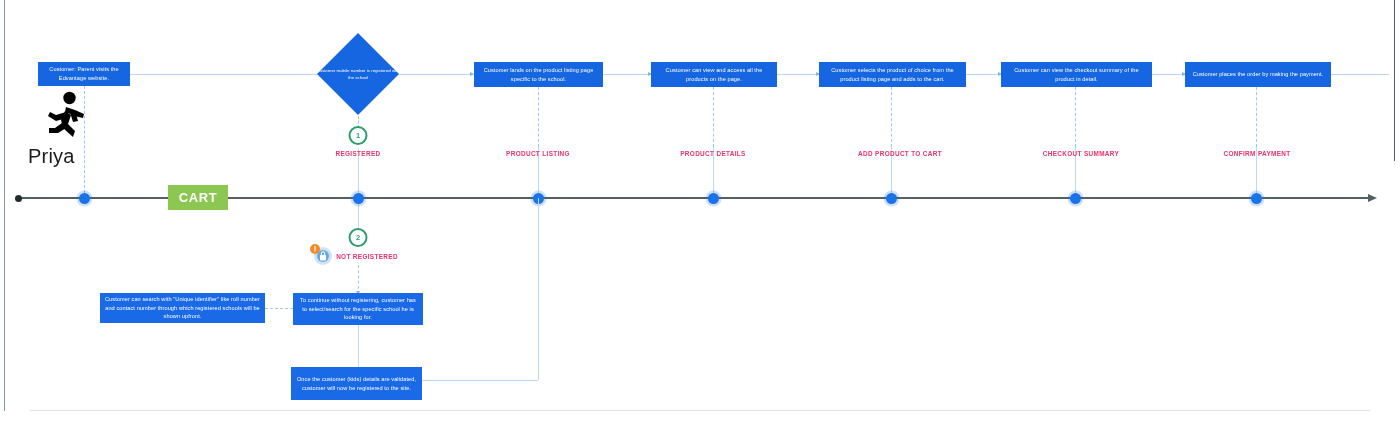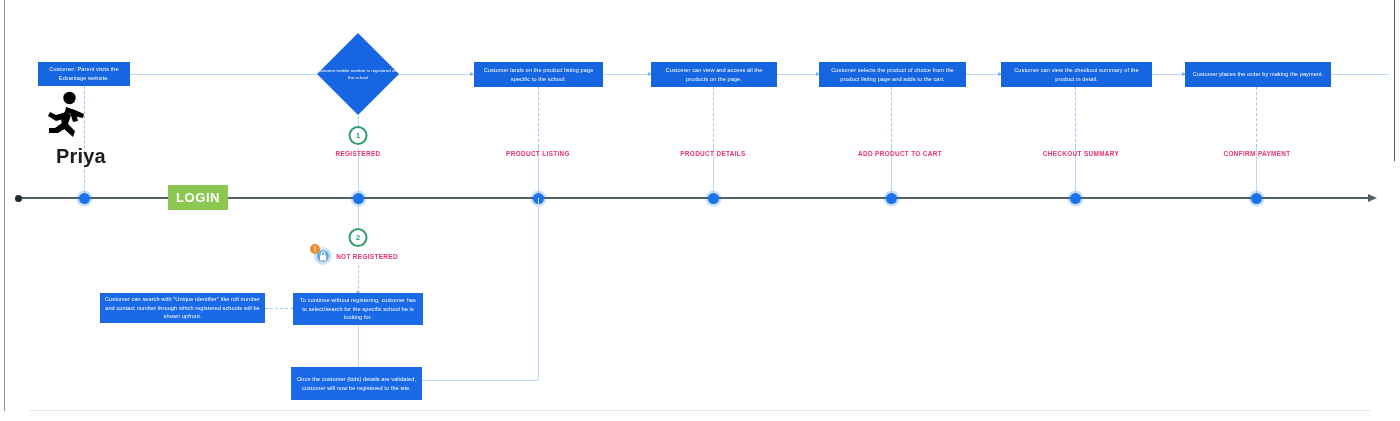--- a/index.html
+++ b/index.html
@@ -298,7 +298,7 @@
     <path d="M33 20 L42 24 L41 28 L32 26 Z" fill="#000000"></path>
     <path d="M20 33 L13 38 L7 38 L7 43 L16 43 L24 38 Z" fill="#000000"></path>
   </svg>
-  <div class="persona-name" style="left:56px; top:145px;font-weight:bold;">Priya</div>
+  <div class="persona-name" style="left:28px; top:145px;">Priya</div>
 
   <div class="vdash" style="left:358px; top:265px; height:29px;"></div>
   <div class="conn-arrow-down" style="left:355.5px; top:291px;"></div>

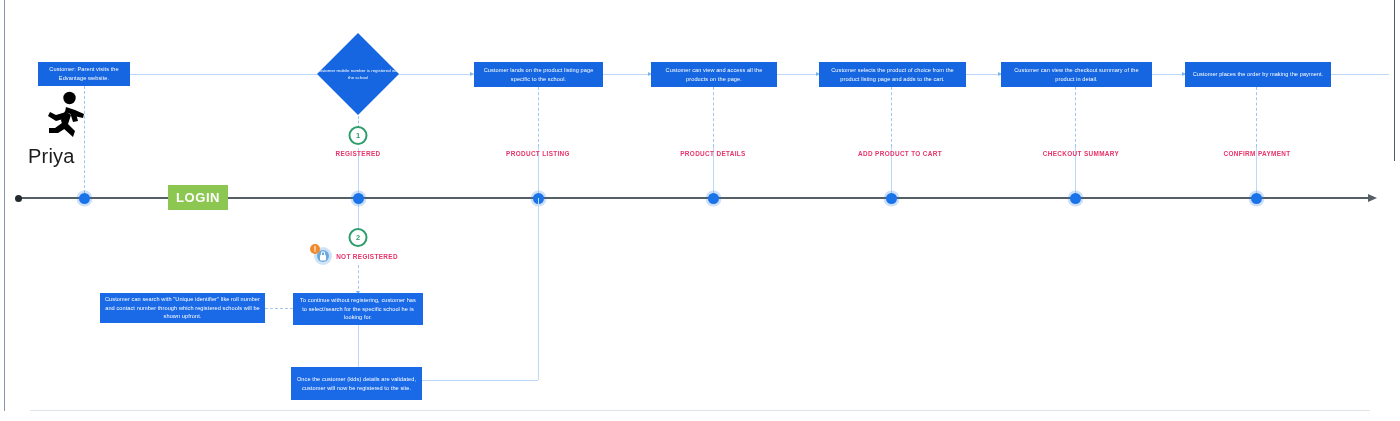--- a/index.html
+++ b/index.html
@@ -287,7 +287,7 @@
   <div class="node-dot" style="left:1250.5px; top:192.5px;"></div>
 
   <div class="login-badge" style="left:168px; top:185px; width:60px; height:25px;">
-    <span>LOGIN</span>
+    <span>CART</span>
   </div>
 
   <svg class="runner-icon" style="left:42px; top:90px;" width="50" height="52" viewBox="0 0 50 52">

